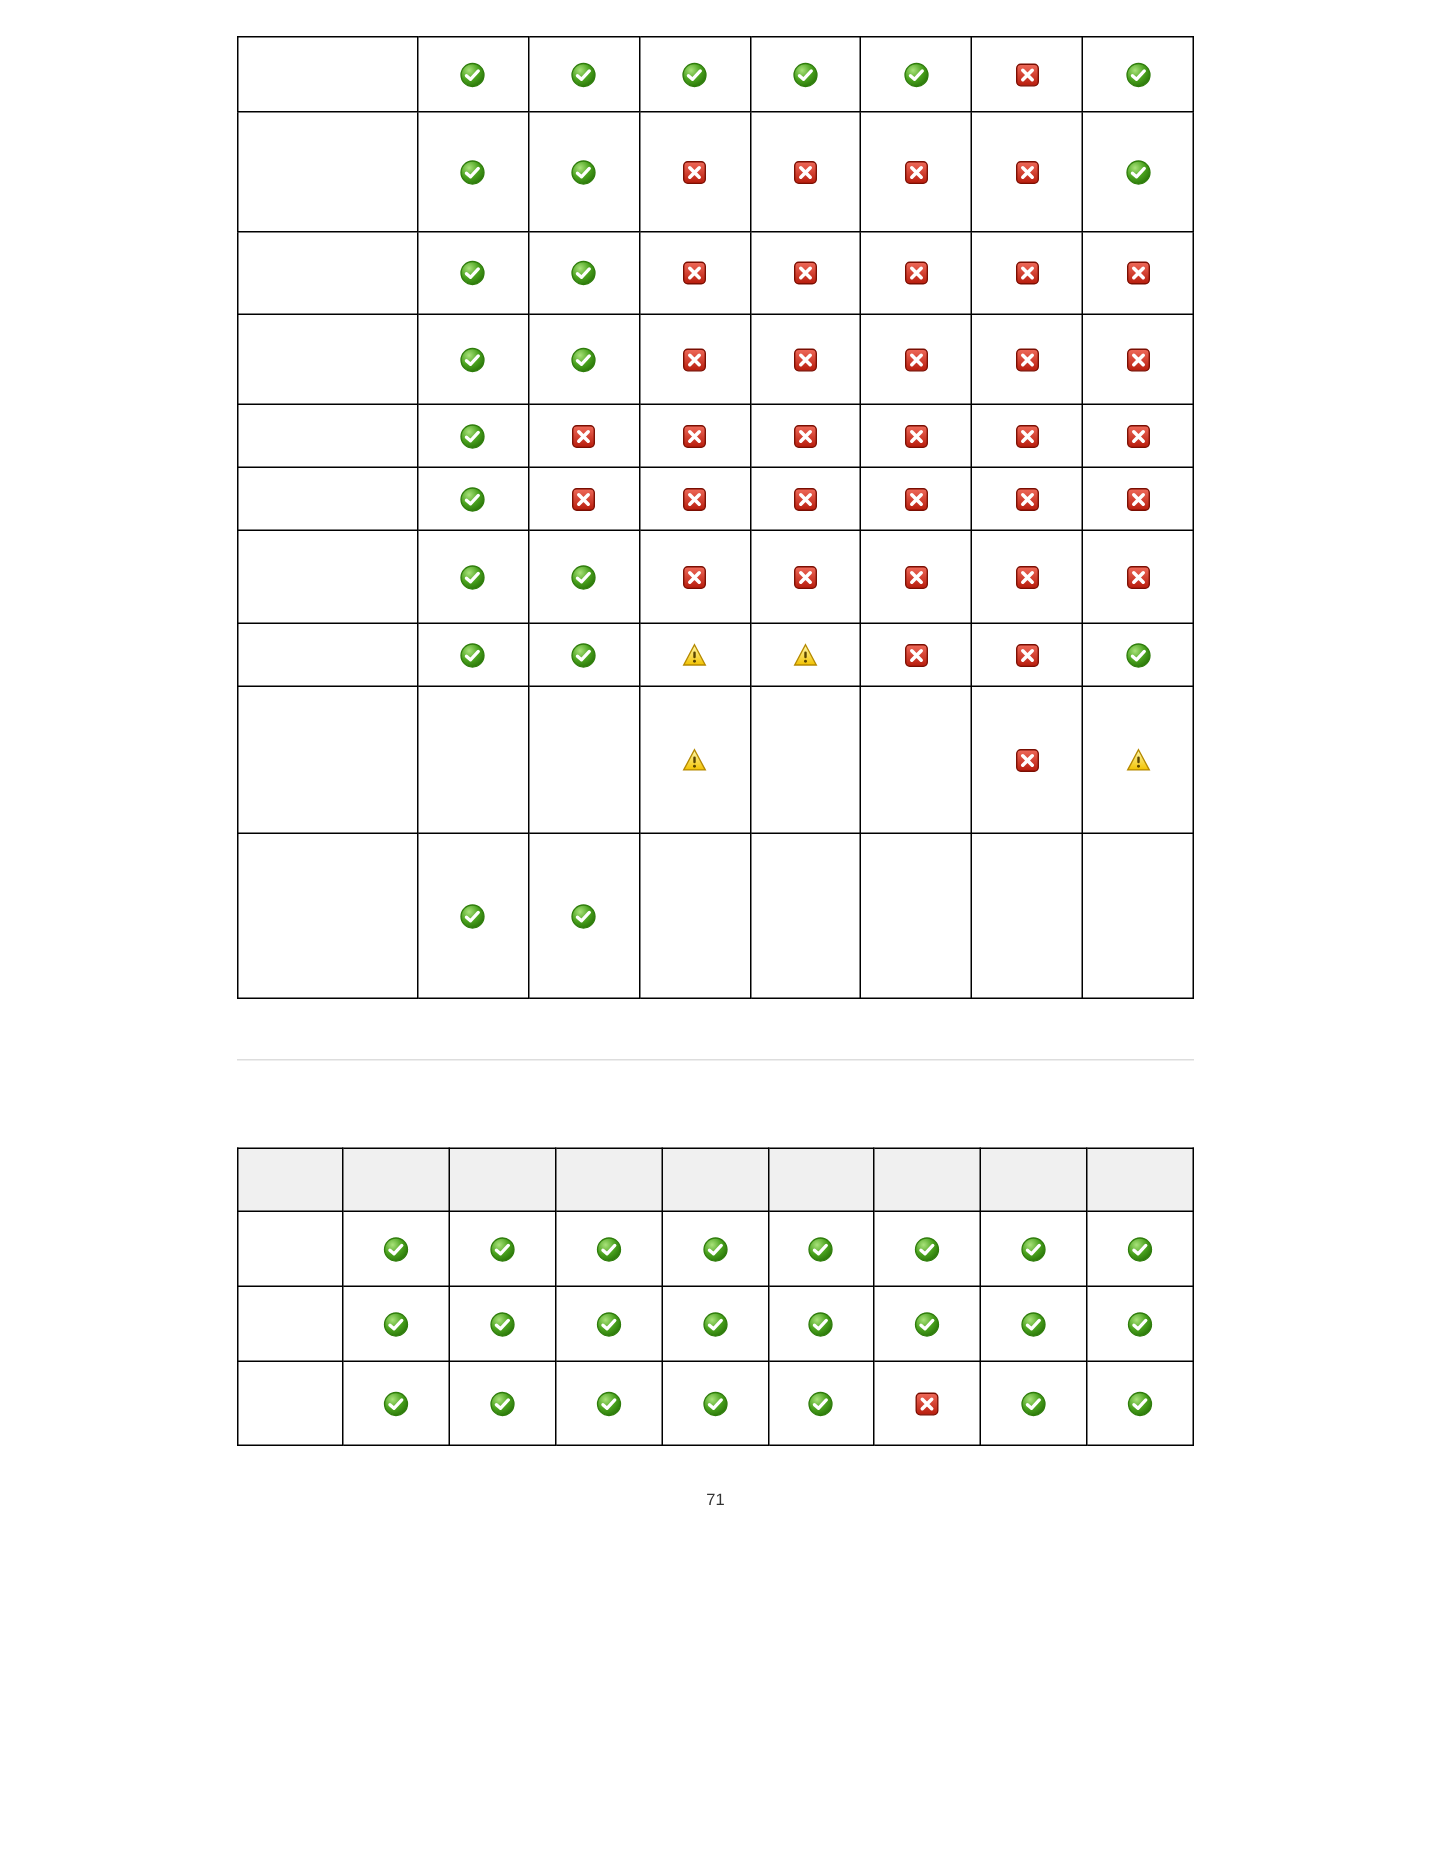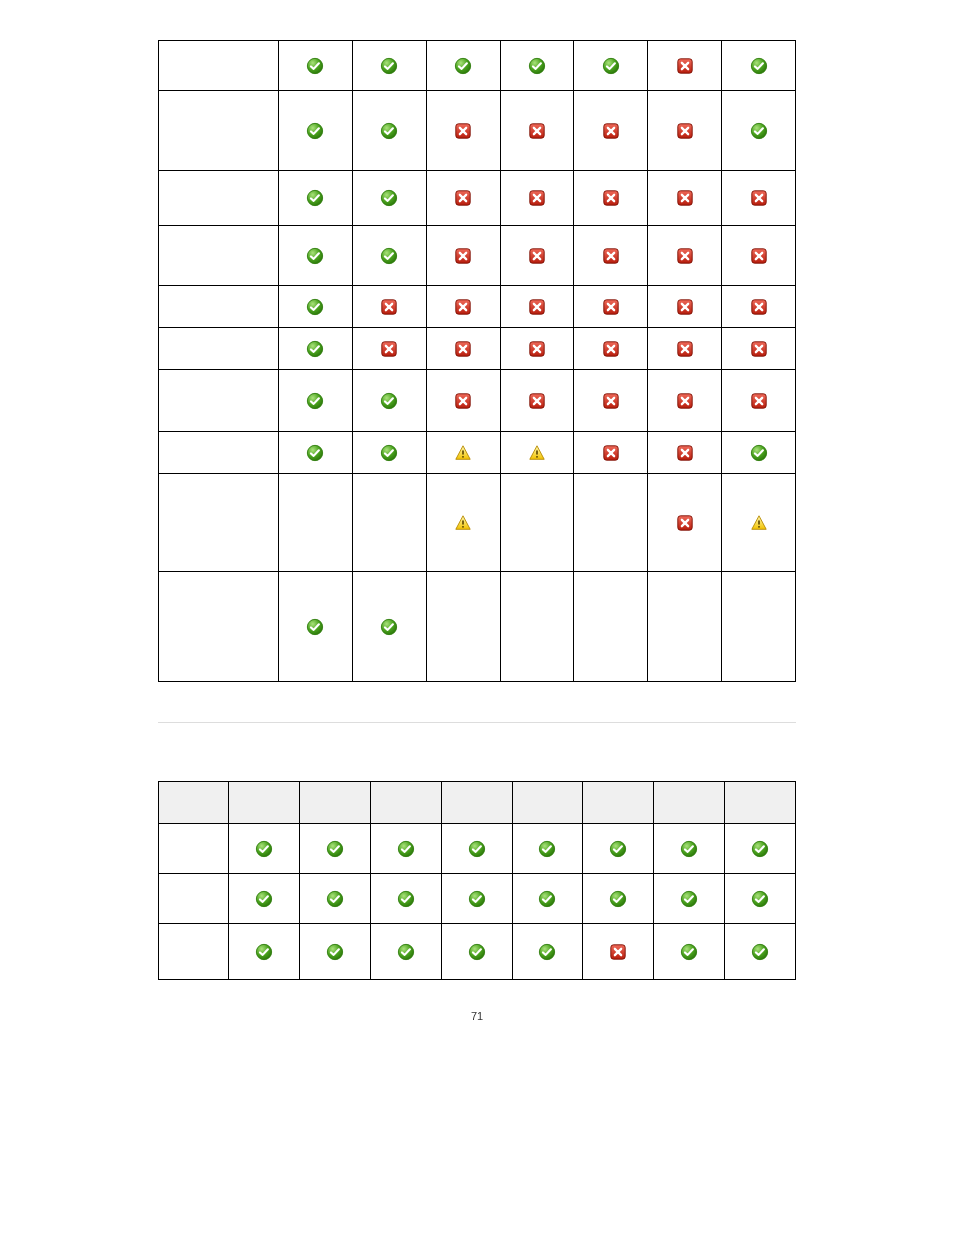--- a/index.html
+++ b/index.html
@@ -3,7 +3,7 @@
 <meta charset="utf-8">
 <style>
   html,body{margin:0;padding:0;background:#fff;font-family:Arial,Helvetica,sans-serif;color:#111;}
-  .page{width:778px;margin:16px auto;box-sizing:border-box;padding:24px 70px 40px 70px;}
+  .page{width:778px;margin:0 auto;box-sizing:border-box;padding:24px 70px 40px 70px;}
   table.matrix{width:100%;border-collapse:collapse;table-layout:fixed;}
   table.matrix td,table.matrix th{border:1px solid #000;padding:0;text-align:center;vertical-align:middle;}
   table.matrix th{background:#f0f0f0;font-weight:normal;font-size:12px;}

